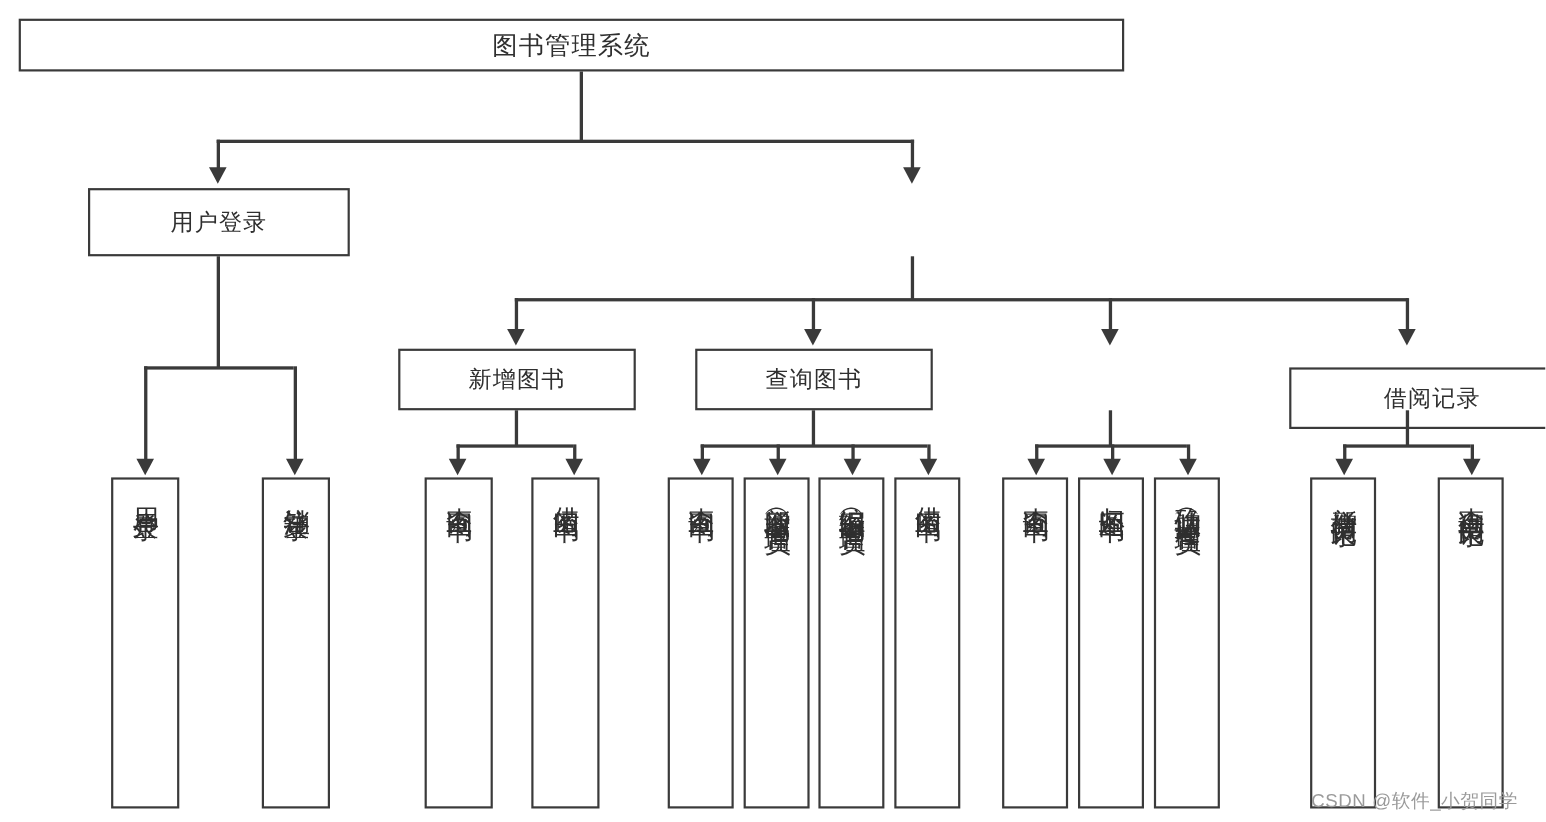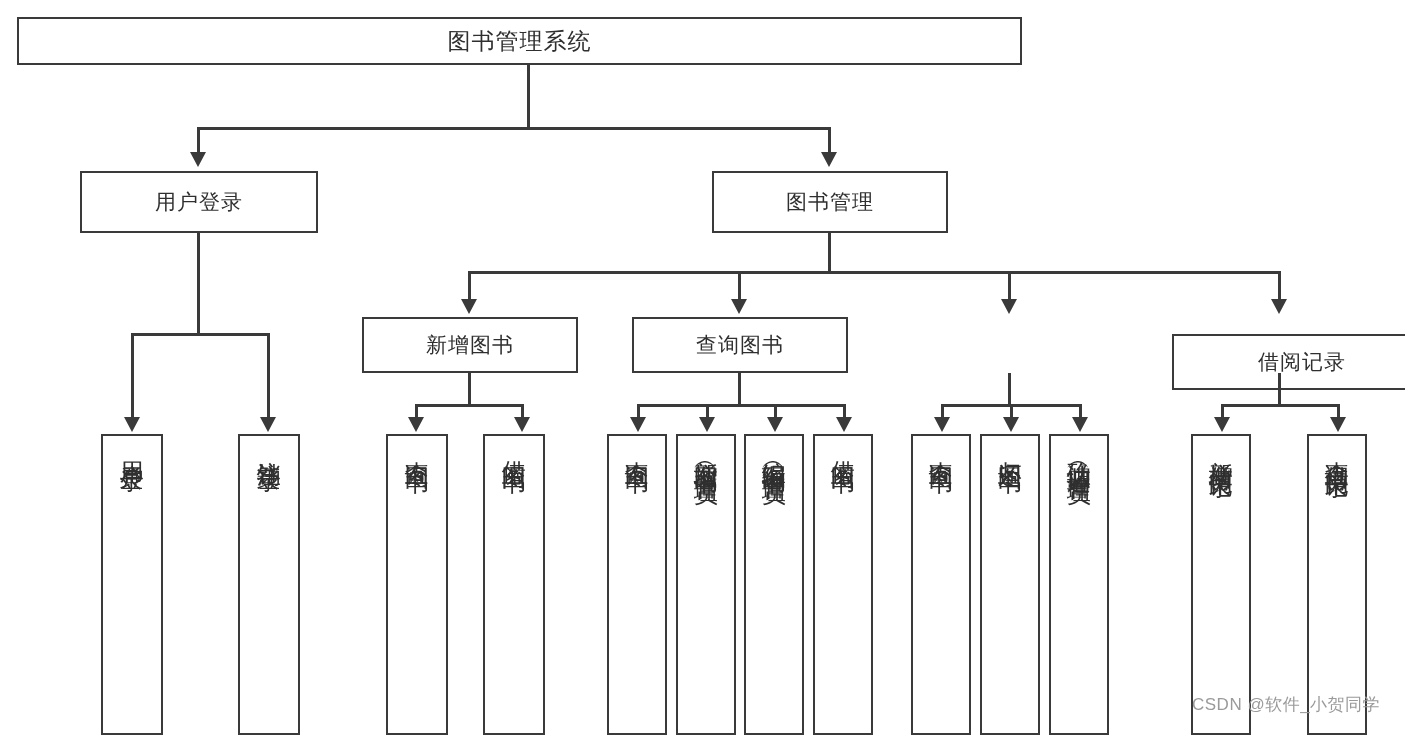--- a/index.html
+++ b/index.html
@@ -100,9 +100,6 @@
     <span class="label">用户登录</span>
   </div>
 
-  <div class="node mid" style="left:712px;top:171px;width:236px;height:62px;">
-    <span class="label">图书管理</span>
-  </div>
 
   <div class="vline" style="left:197px;top:233px;height:102px;"></div>
   <div class="hline" style="left:131px;top:333px;width:136px;"></div>

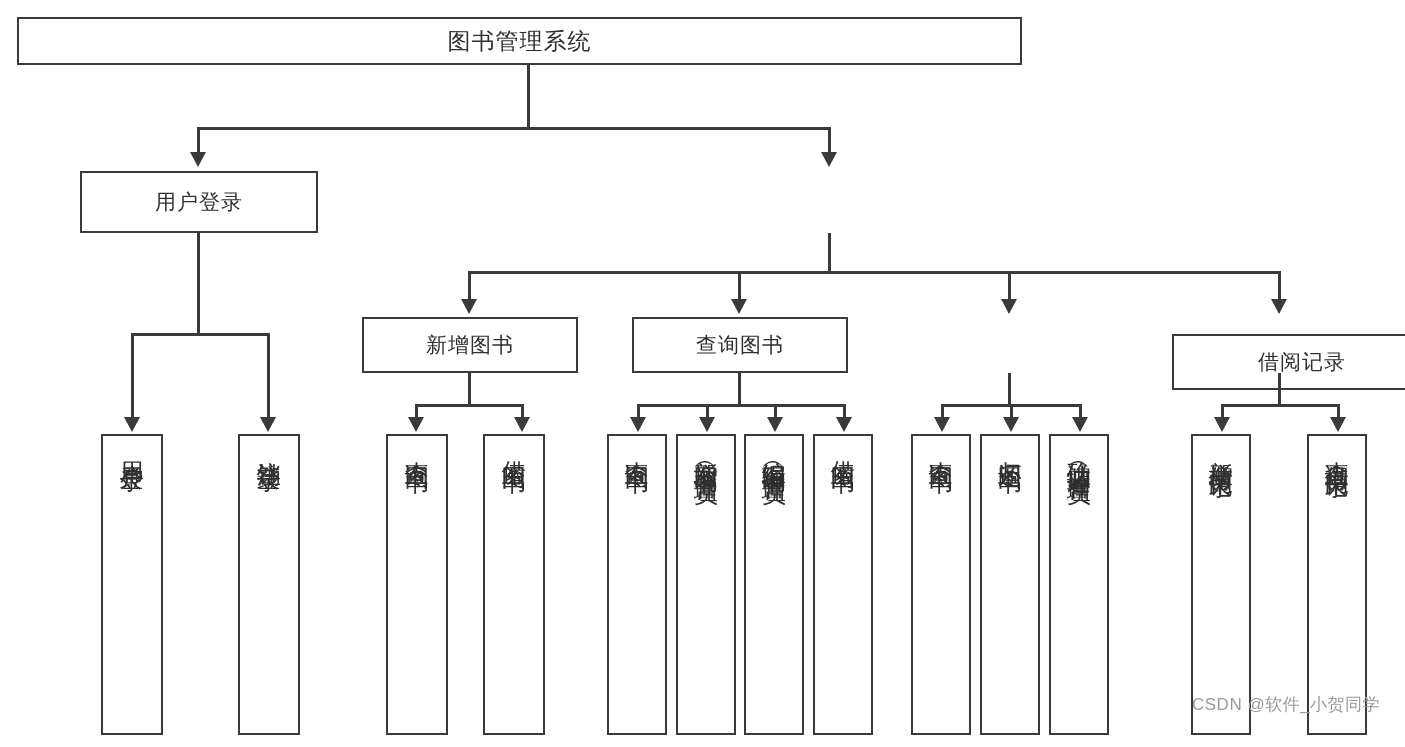--- a/index.html
+++ b/index.html
@@ -207,7 +207,7 @@
     <span class="label">查询借阅记录</span>
   </div>
 
-  <div id="watermark" style="left:1192px;top:693px;">CSDN @软件_小贺同学</div>
+  <div id="watermark" style="left:1192px;top:717px;">CSDN @软件_小贺同学</div>
 
 </div>
 

